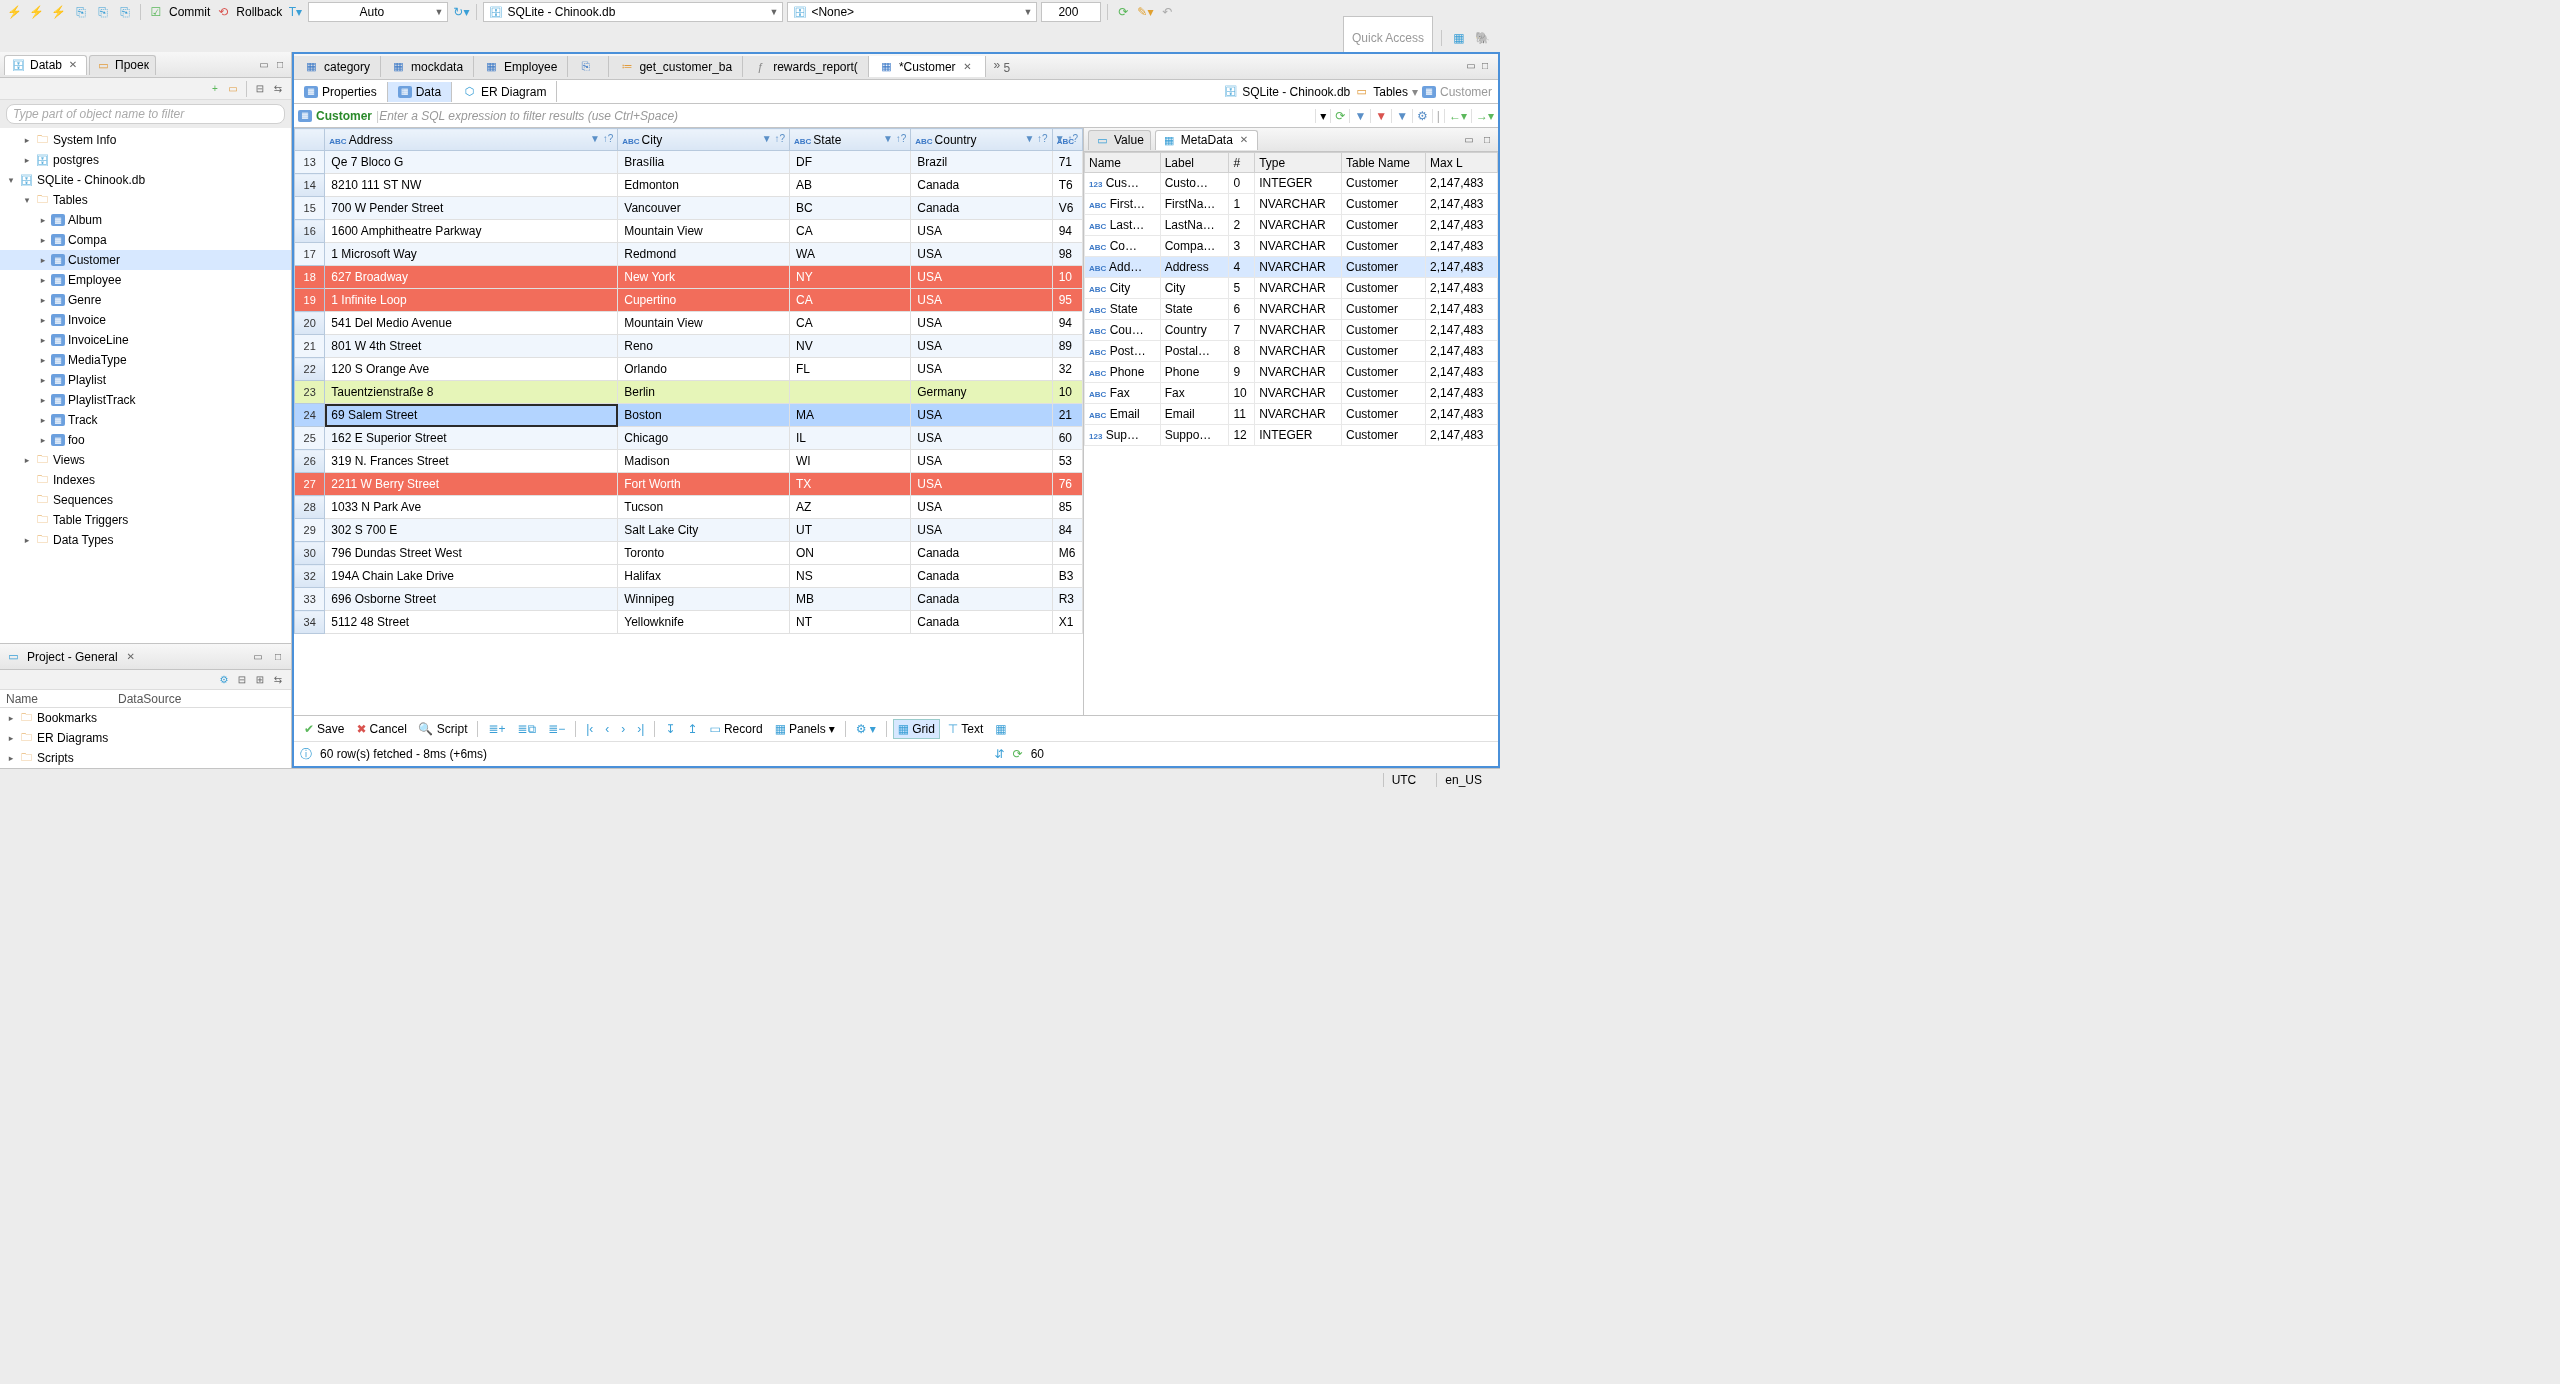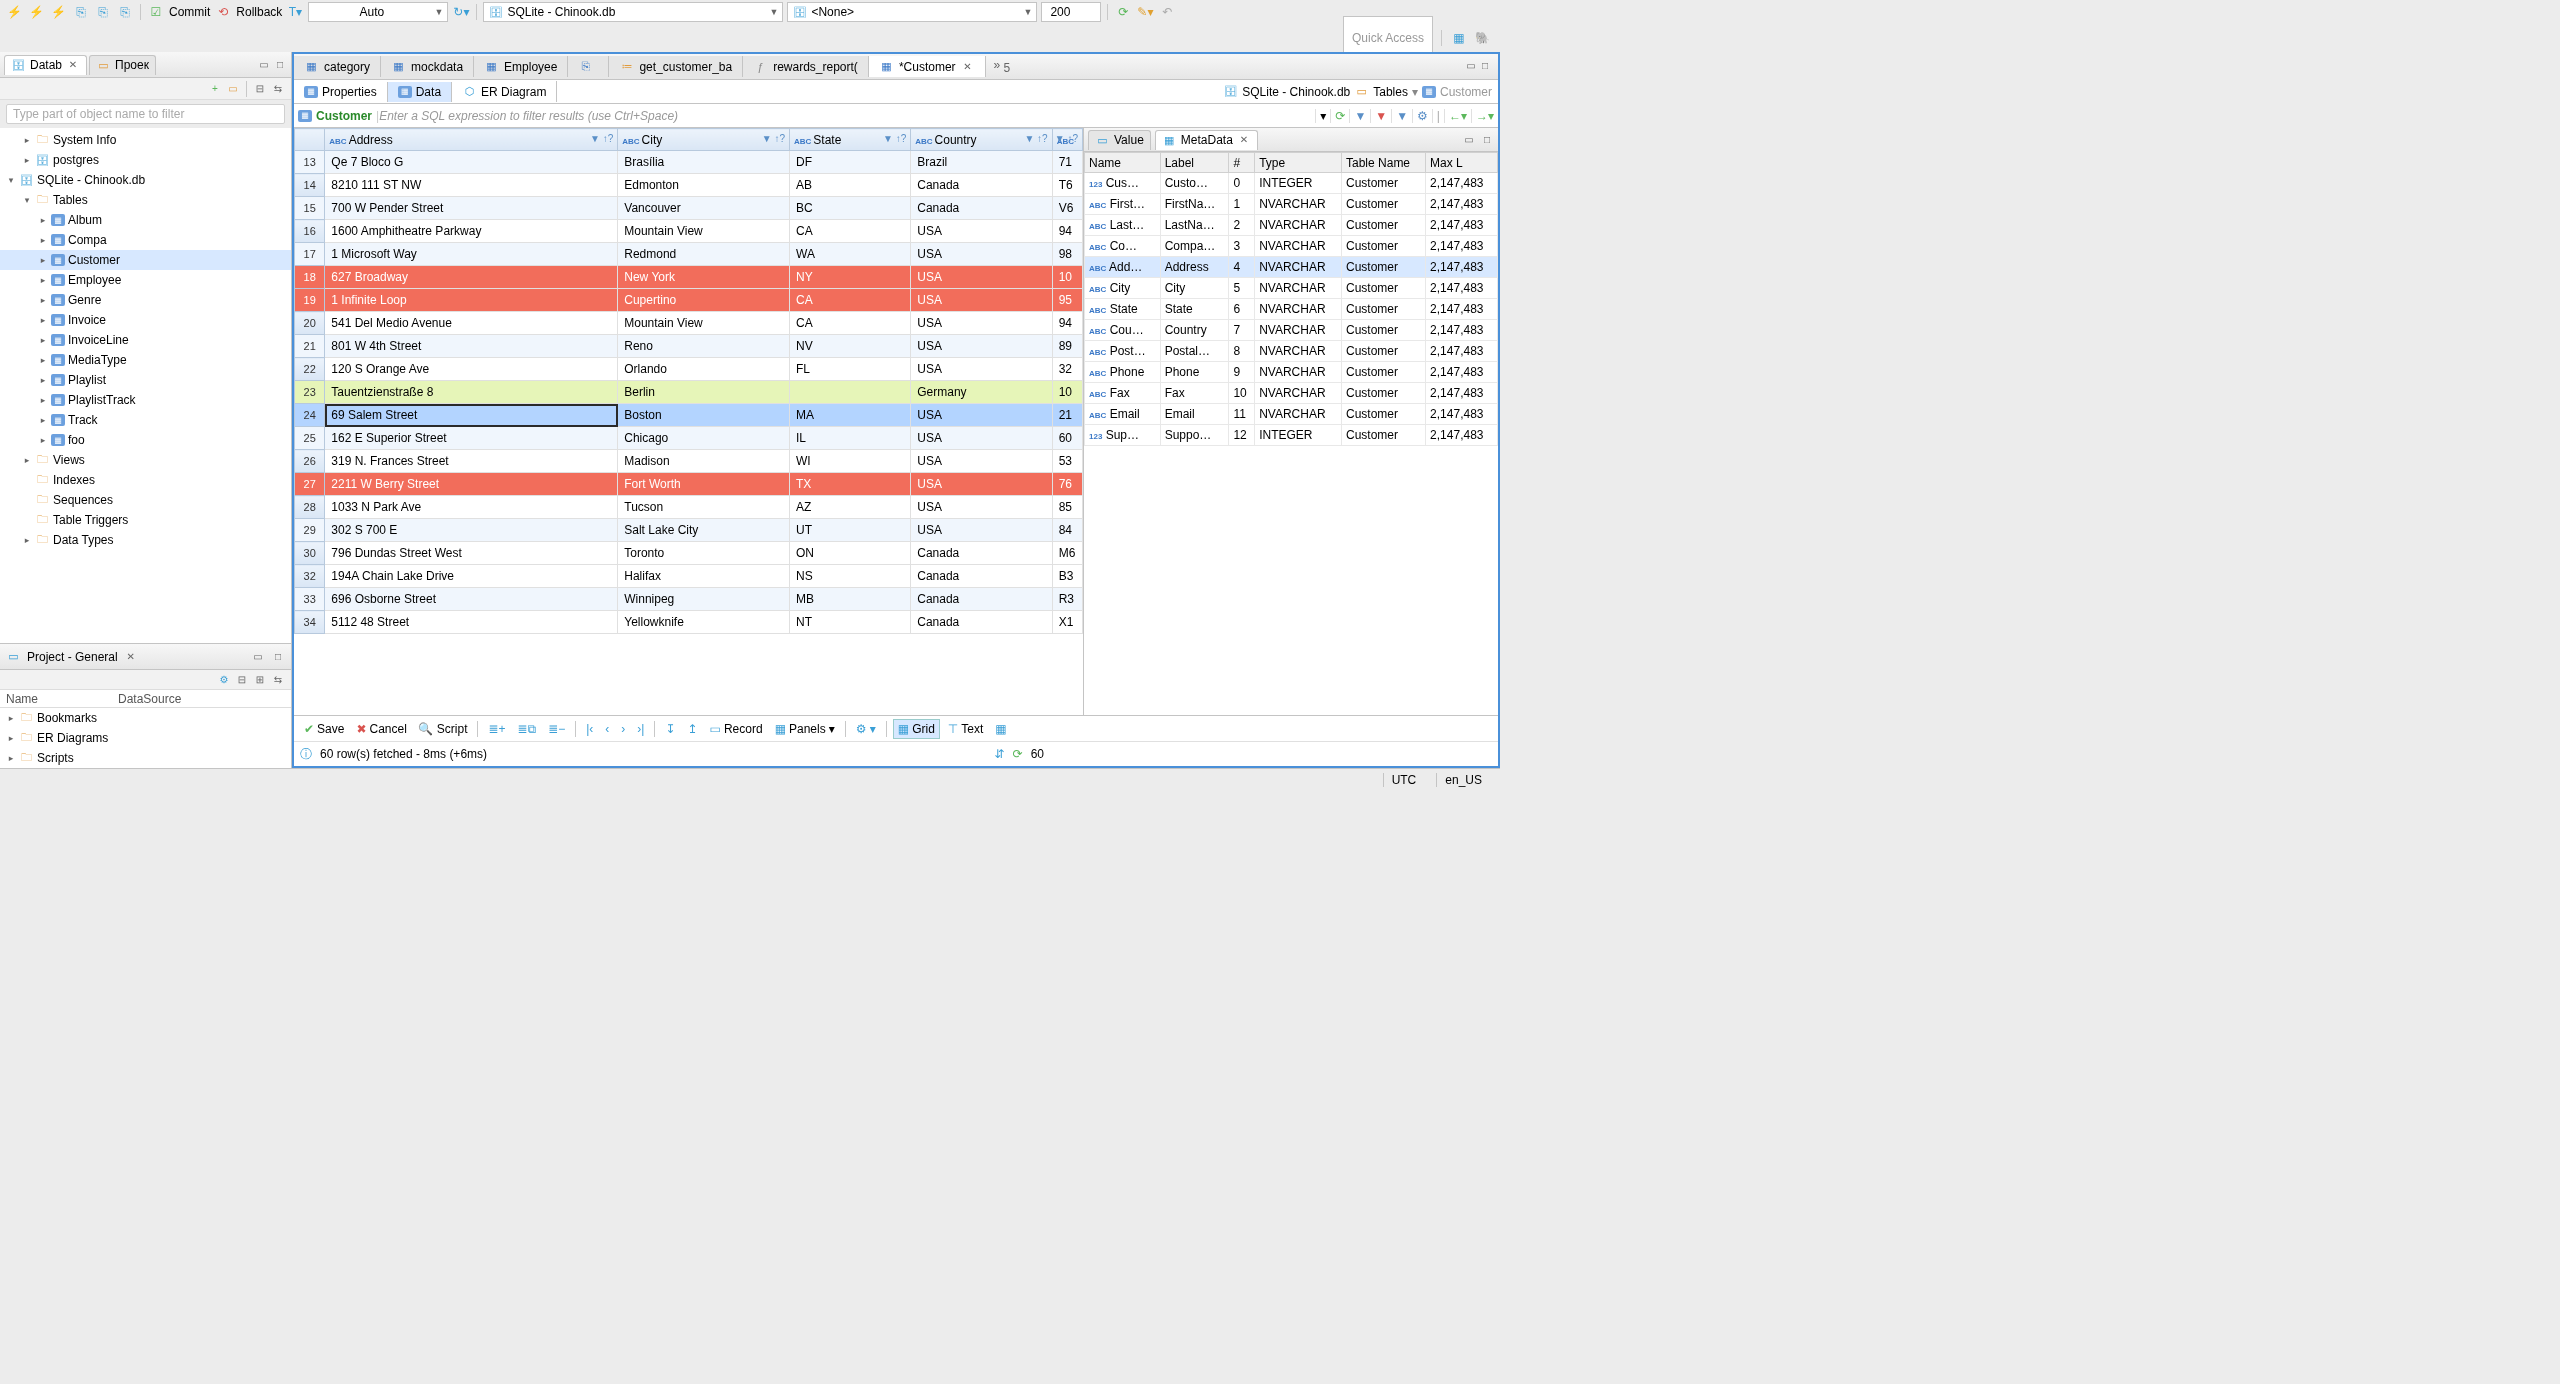--- a/index.html
+++ b/index.html
@@ -13,7 +13,7 @@
 .toolbar-sep { width:1px; height:16px; background:#c8c8c8; margin:0 2px;}
 .combo { height:20px; border:1px solid #c4c4c4; background:#fff; display:flex; align-items:center; padding:0 4px; gap:4px; }
 .combo .arrow { color:#666; font-size:9px; }
-.txt-input { height:20px; border:1px solid #c4c4c4; background:#fff; padding:0 8px; }
+.txt-input { height:20px; border:1px solid #c4c4c4; background:#fff; padding:0 16px; }
 
 .quick-row { height:28px; display:flex; align-items:center; justify-content:flex-end; padding-right:8px; gap:6px;}
 .quick-btn { border:1px solid #c4c4c4; background:#fff; padding:14px 8px; color:#999; }

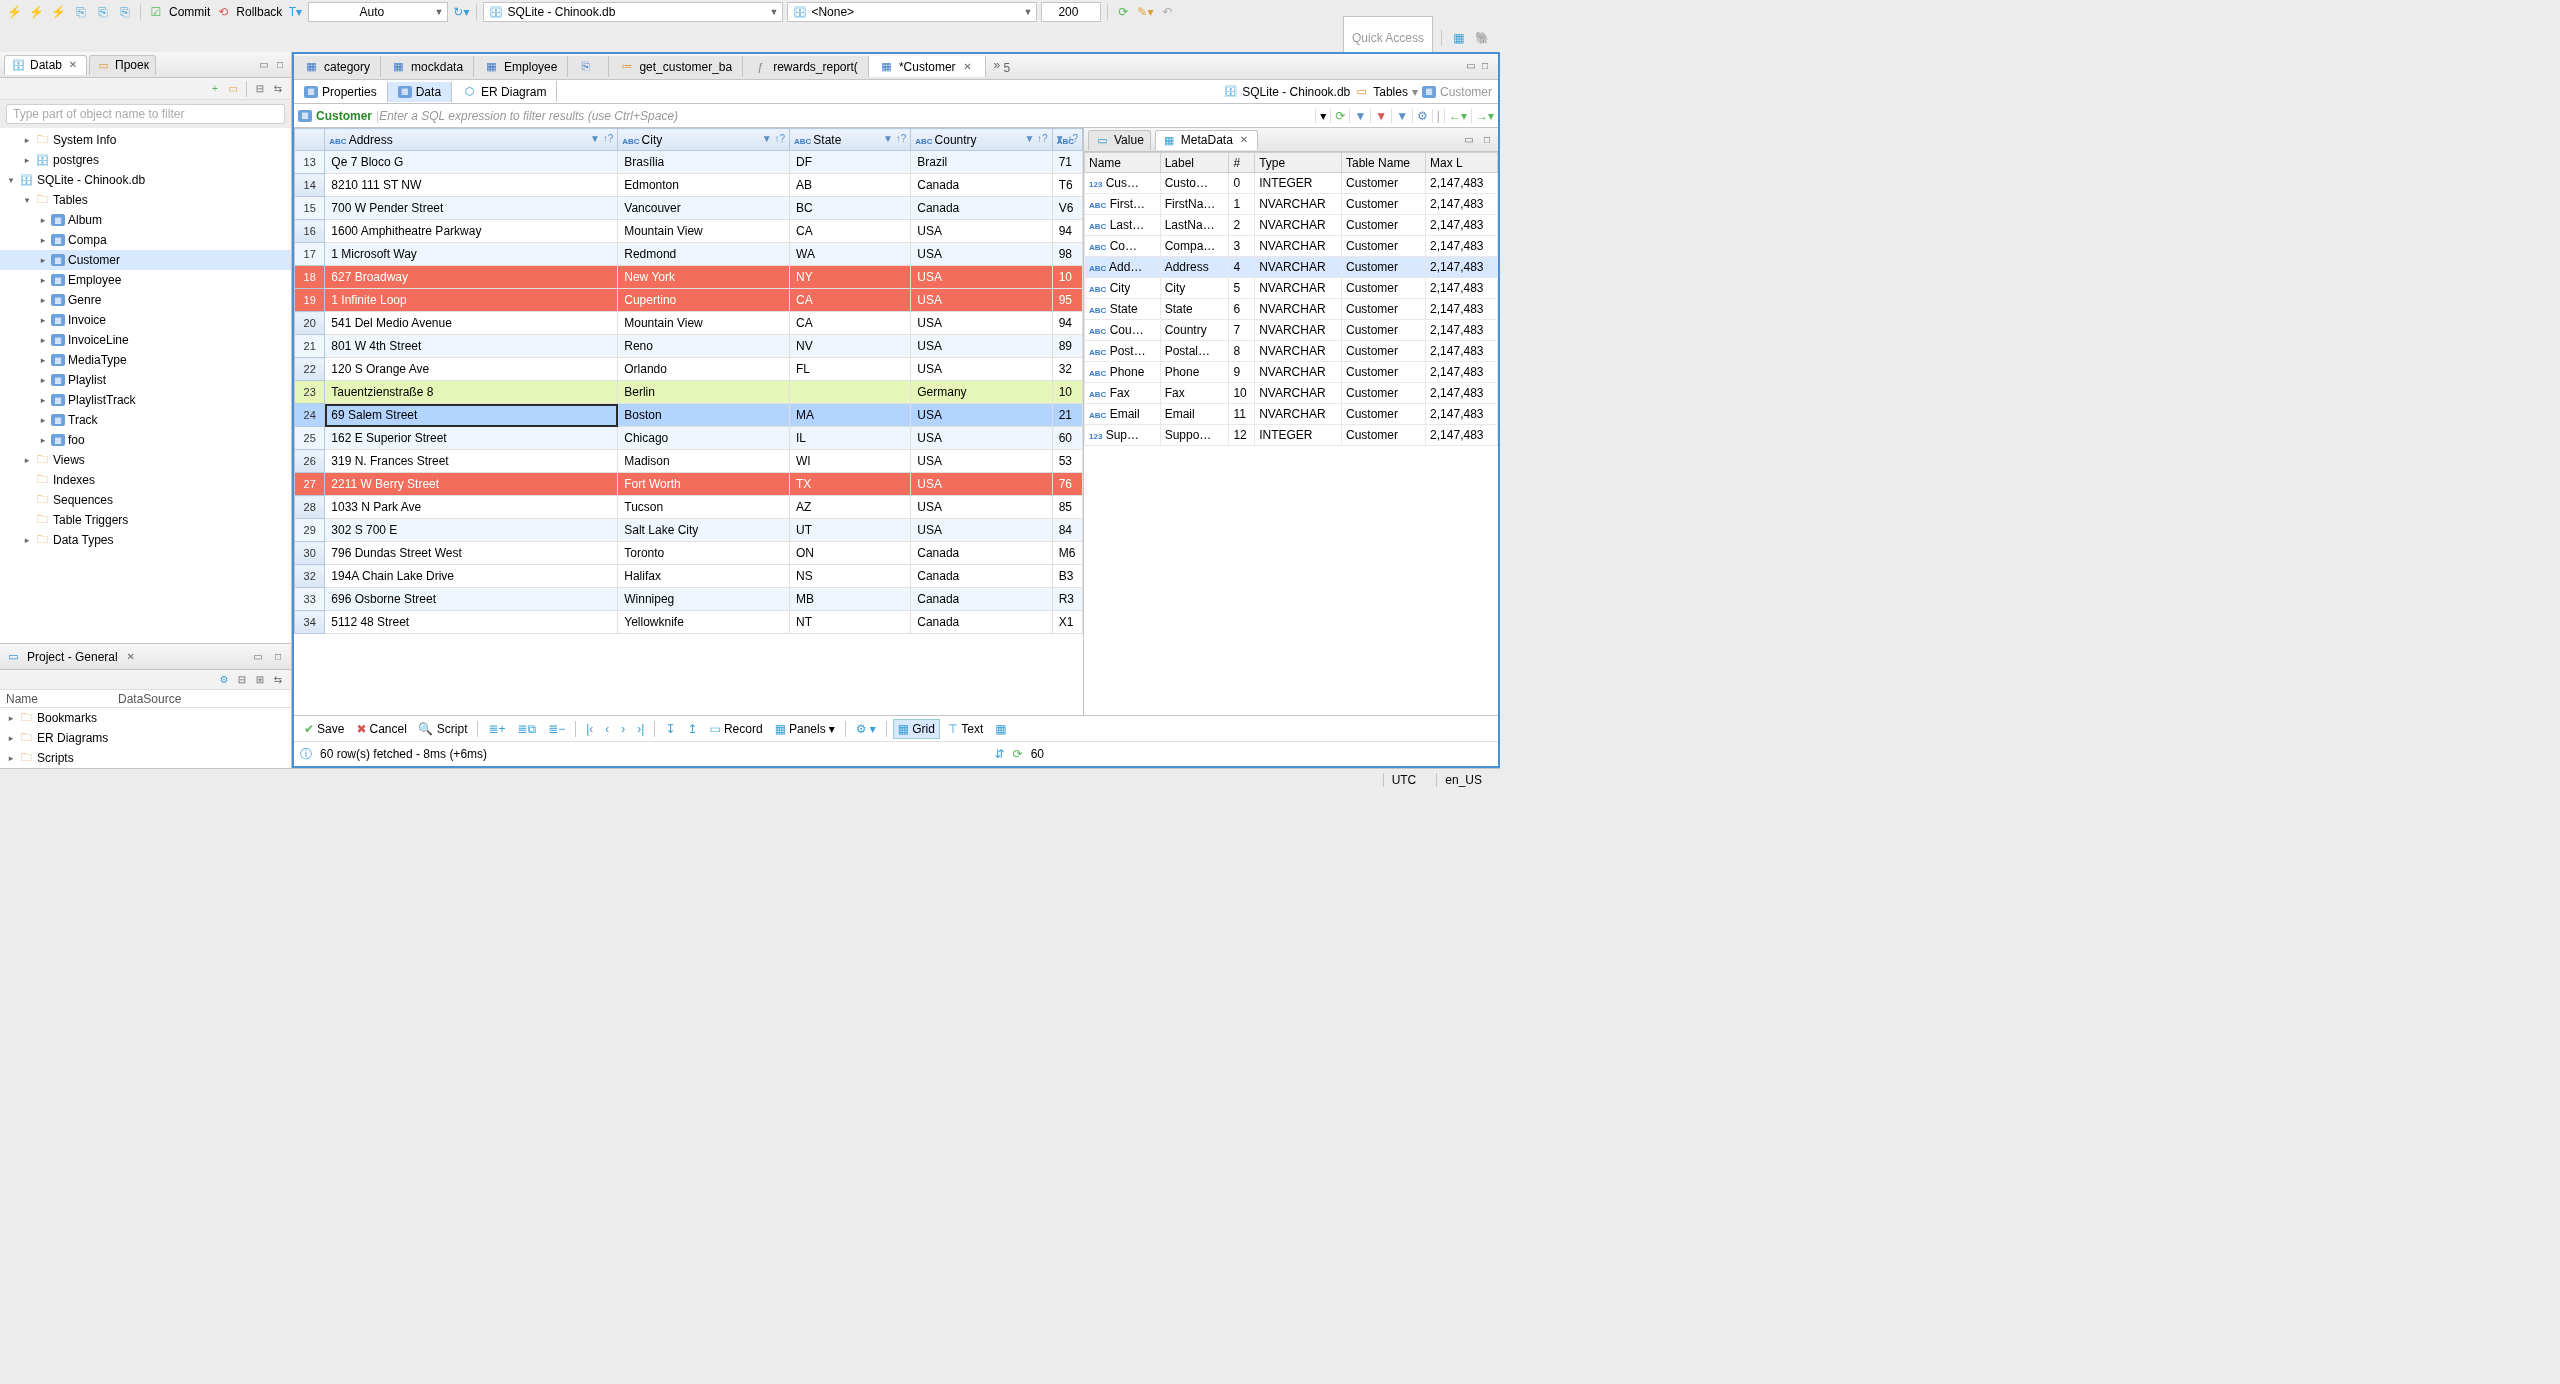--- a/index.html
+++ b/index.html
@@ -27,7 +27,7 @@
 .view-tab.inactive { background:#e6e6e6; }
 .mini-btn { width:14px; height:14px; display:inline-block; text-align:center; line-height:14px; font-size:10px; color:#666; cursor:pointer;}
 .nav-tree { flex:1; overflow:auto; background:#fff; padding-top:2px;}
-.filter-box { margin:4px 6px; border:1px solid #d0d0d0; background:#fff; padding:2px 6px; color:#aaa; border-radius:2px;}
+.filter-box { margin:4px 6px; border:1px solid #d0d0d0; background:#fff; padding:2px 6px; color:#aaa; font-style:italic; border-radius:8px;}
 .tree-row { display:flex; align-items:center; height:20px; padding-left:6px; gap:3px; cursor:pointer;}
 .tree-row.sel{background:#d7e8ff;}
 .tw { width:10px; color:#666; font-size:9px; text-align:center;}

